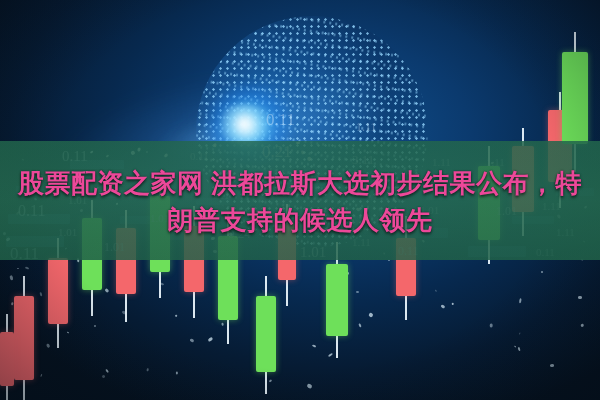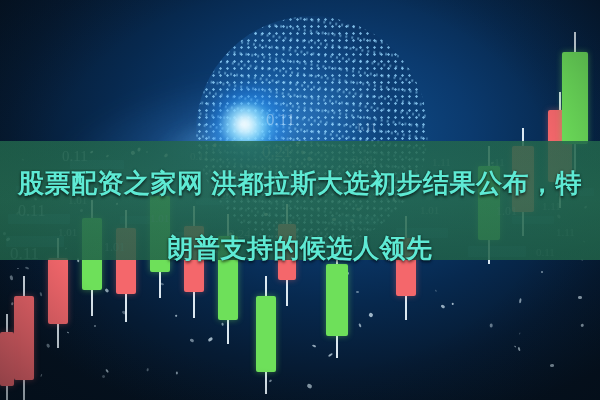--- a/index.html
+++ b/index.html
@@ -161,7 +161,7 @@
     left: 0; right: 0;
     top: 165px;
     text-align: center;
-    color: #5eead4;
+    color: #ec4899;
     font-weight: bold;
     font-size: 26px;
     line-height: 37px;

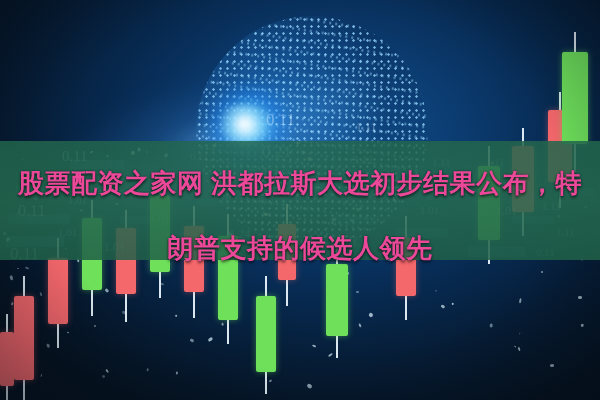--- a/index.html
+++ b/index.html
@@ -170,7 +170,7 @@
     padding: 0 14px;
   }
   .headline .l1 { display: block; }
-  .headline .l2 { display: block; margin-top: 28px; }
+  .headline .l2 { display: block; }
 </style>
 </head>
 <body>

